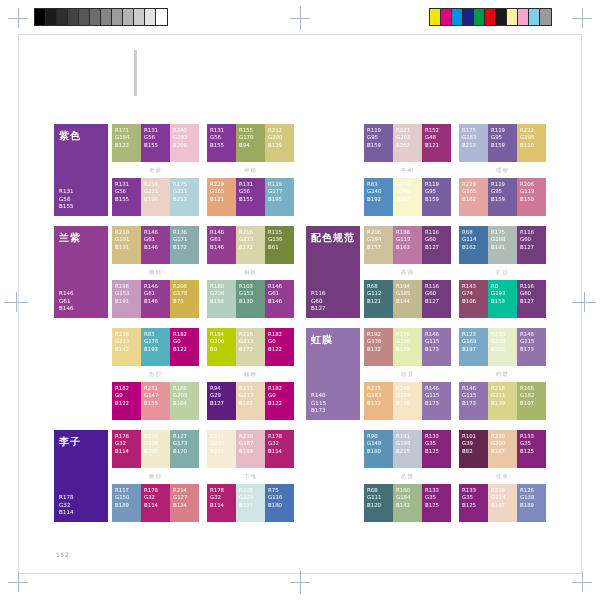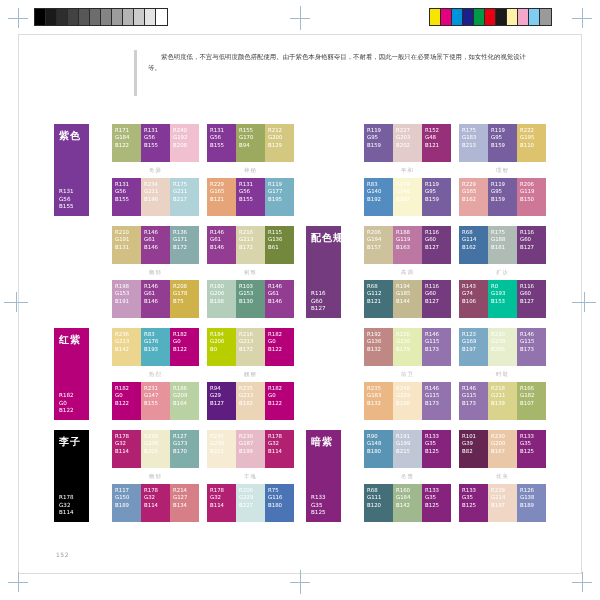--- a/index.html
+++ b/index.html
@@ -155,7 +155,6 @@
 
   <div id="header">
     <div id="title-rule"></div>
-    <div id="header-desc">紫色明度低，不宜与低明度颜色搭配使用。由于紫色本身艳丽夺目，不耐看，因此一般只在必要场景下使用，如女性化的视觉设计等。</div>
   </div>
 
   <div id="palette-grid">

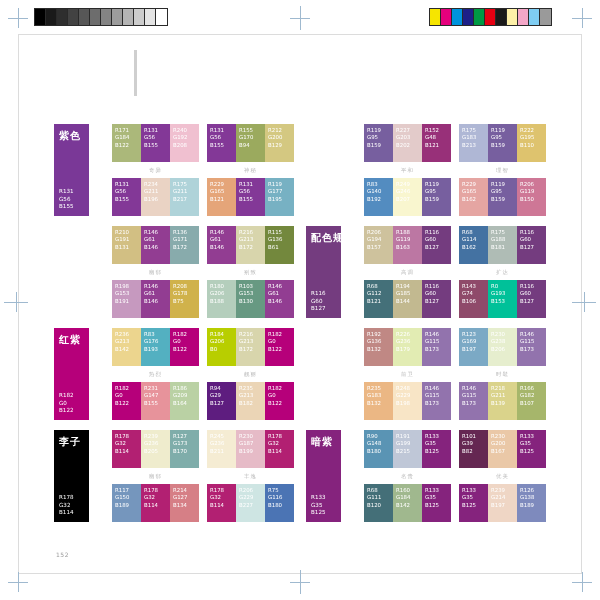--- a/index.html
+++ b/index.html
@@ -54,7 +54,7 @@
   .group{position:relative;height:102px;}
 
   .base-swatch{
-    position:absolute;left:0;top:0;width:35px;height:92px;
+    position:absolute;left:0;top:0;width:54px;height:92px;
     box-sizing:border-box;color:#fff;
   }
   .base-swatch .name{

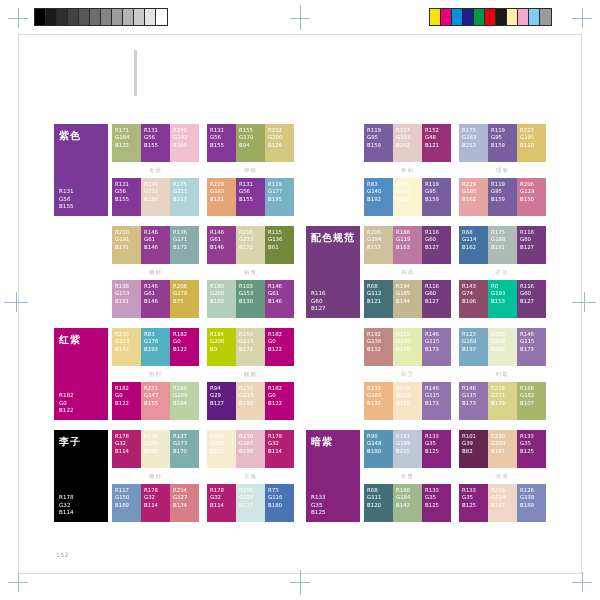--- a/index.html
+++ b/index.html
@@ -275,6 +275,10 @@
         </div>
       </div>
       <div class="group">
+        <div class="base-swatch" style="background: rgb(146, 61, 146);">
+          <div class="name">兰紫</div>
+          <div class="rgb">R146<br>G61<br>B146</div>
+        </div>
         <div class="combo-area">
           <div class="combo-row top">
             <div class="combo">

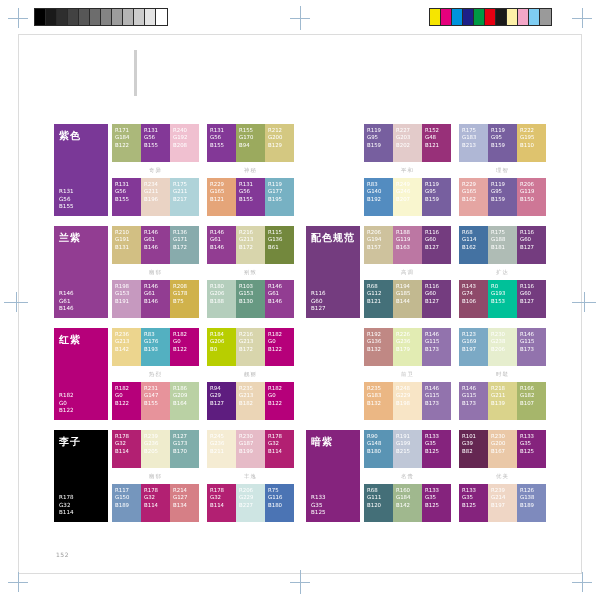--- a/index.html
+++ b/index.html
@@ -395,10 +395,6 @@
         </div>
       </div>
       <div class="group">
-        <div class="base-swatch" style="background: rgb(182, 0, 122);">
-          <div class="name">红紫</div>
-          <div class="rgb">R182<br>G0<br>B122</div>
-        </div>
         <div class="combo-area">
           <div class="combo-row top">
             <div class="combo">

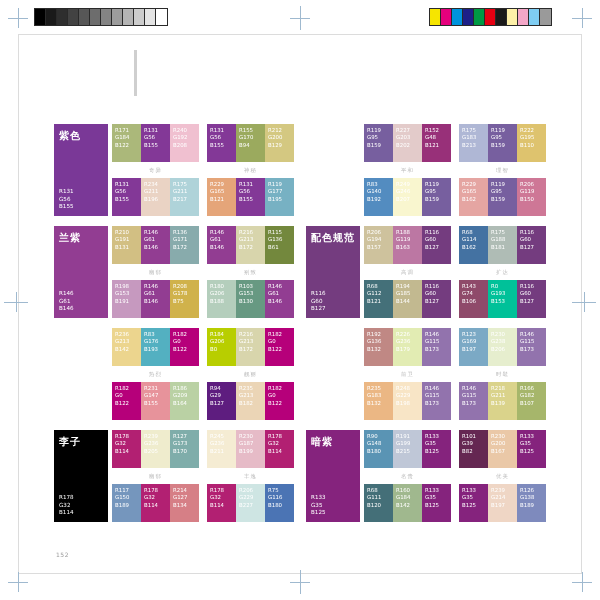--- a/index.html
+++ b/index.html
@@ -451,6 +451,10 @@
         </div>
       </div>
       <div class="group">
+        <div class="base-swatch" style="background: rgb(146, 115, 173);">
+          <div class="name">虹膜</div>
+          <div class="rgb">R146<br>G115<br>B173</div>
+        </div>
         <div class="combo-area">
           <div class="combo-row top">
             <div class="combo">

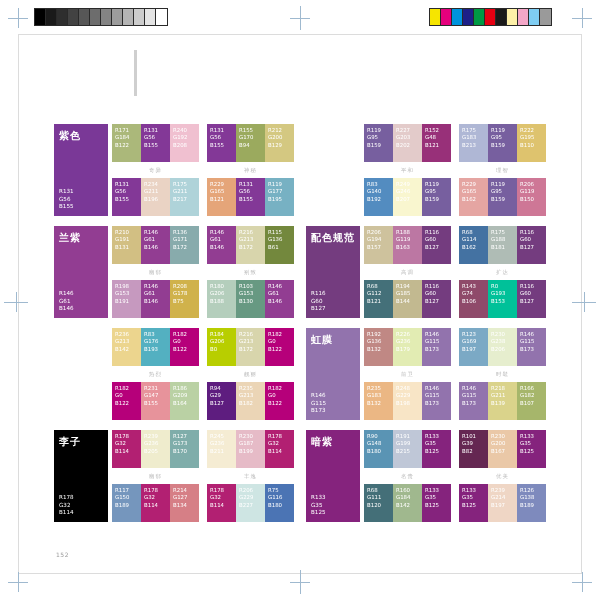--- a/index.html
+++ b/index.html
@@ -511,7 +511,7 @@
         </div>
       </div>
       <div class="group">
-        <div class="base-swatch" style="background: #000000;">
+        <div class="base-swatch" style="background: #4c1d95;">
           <div class="name">李子</div>
           <div class="rgb">R178<br>G32<br>B114</div>
         </div>

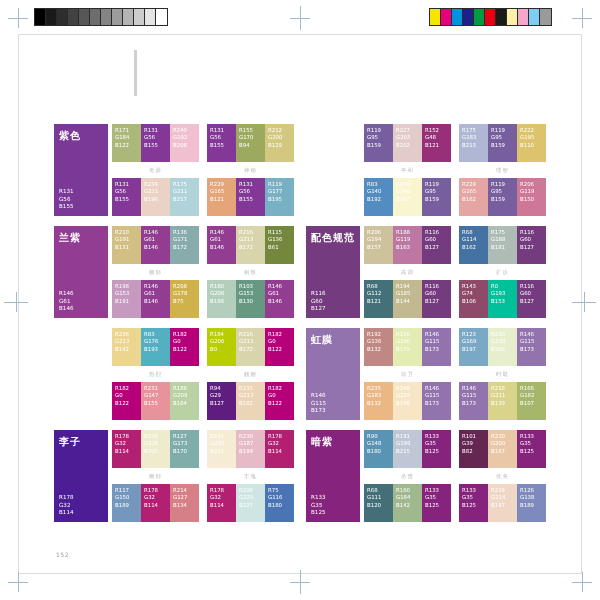--- a/index.html
+++ b/index.html
@@ -571,10 +571,6 @@
         </div>
       </div>
       <div class="group">
-        <div class="base-swatch" style="background: rgb(133, 35, 125);">
-          <div class="name">暗紫</div>
-          <div class="rgb">R133<br>G35<br>B125</div>
-        </div>
         <div class="combo-area">
           <div class="combo-row top">
             <div class="combo">

